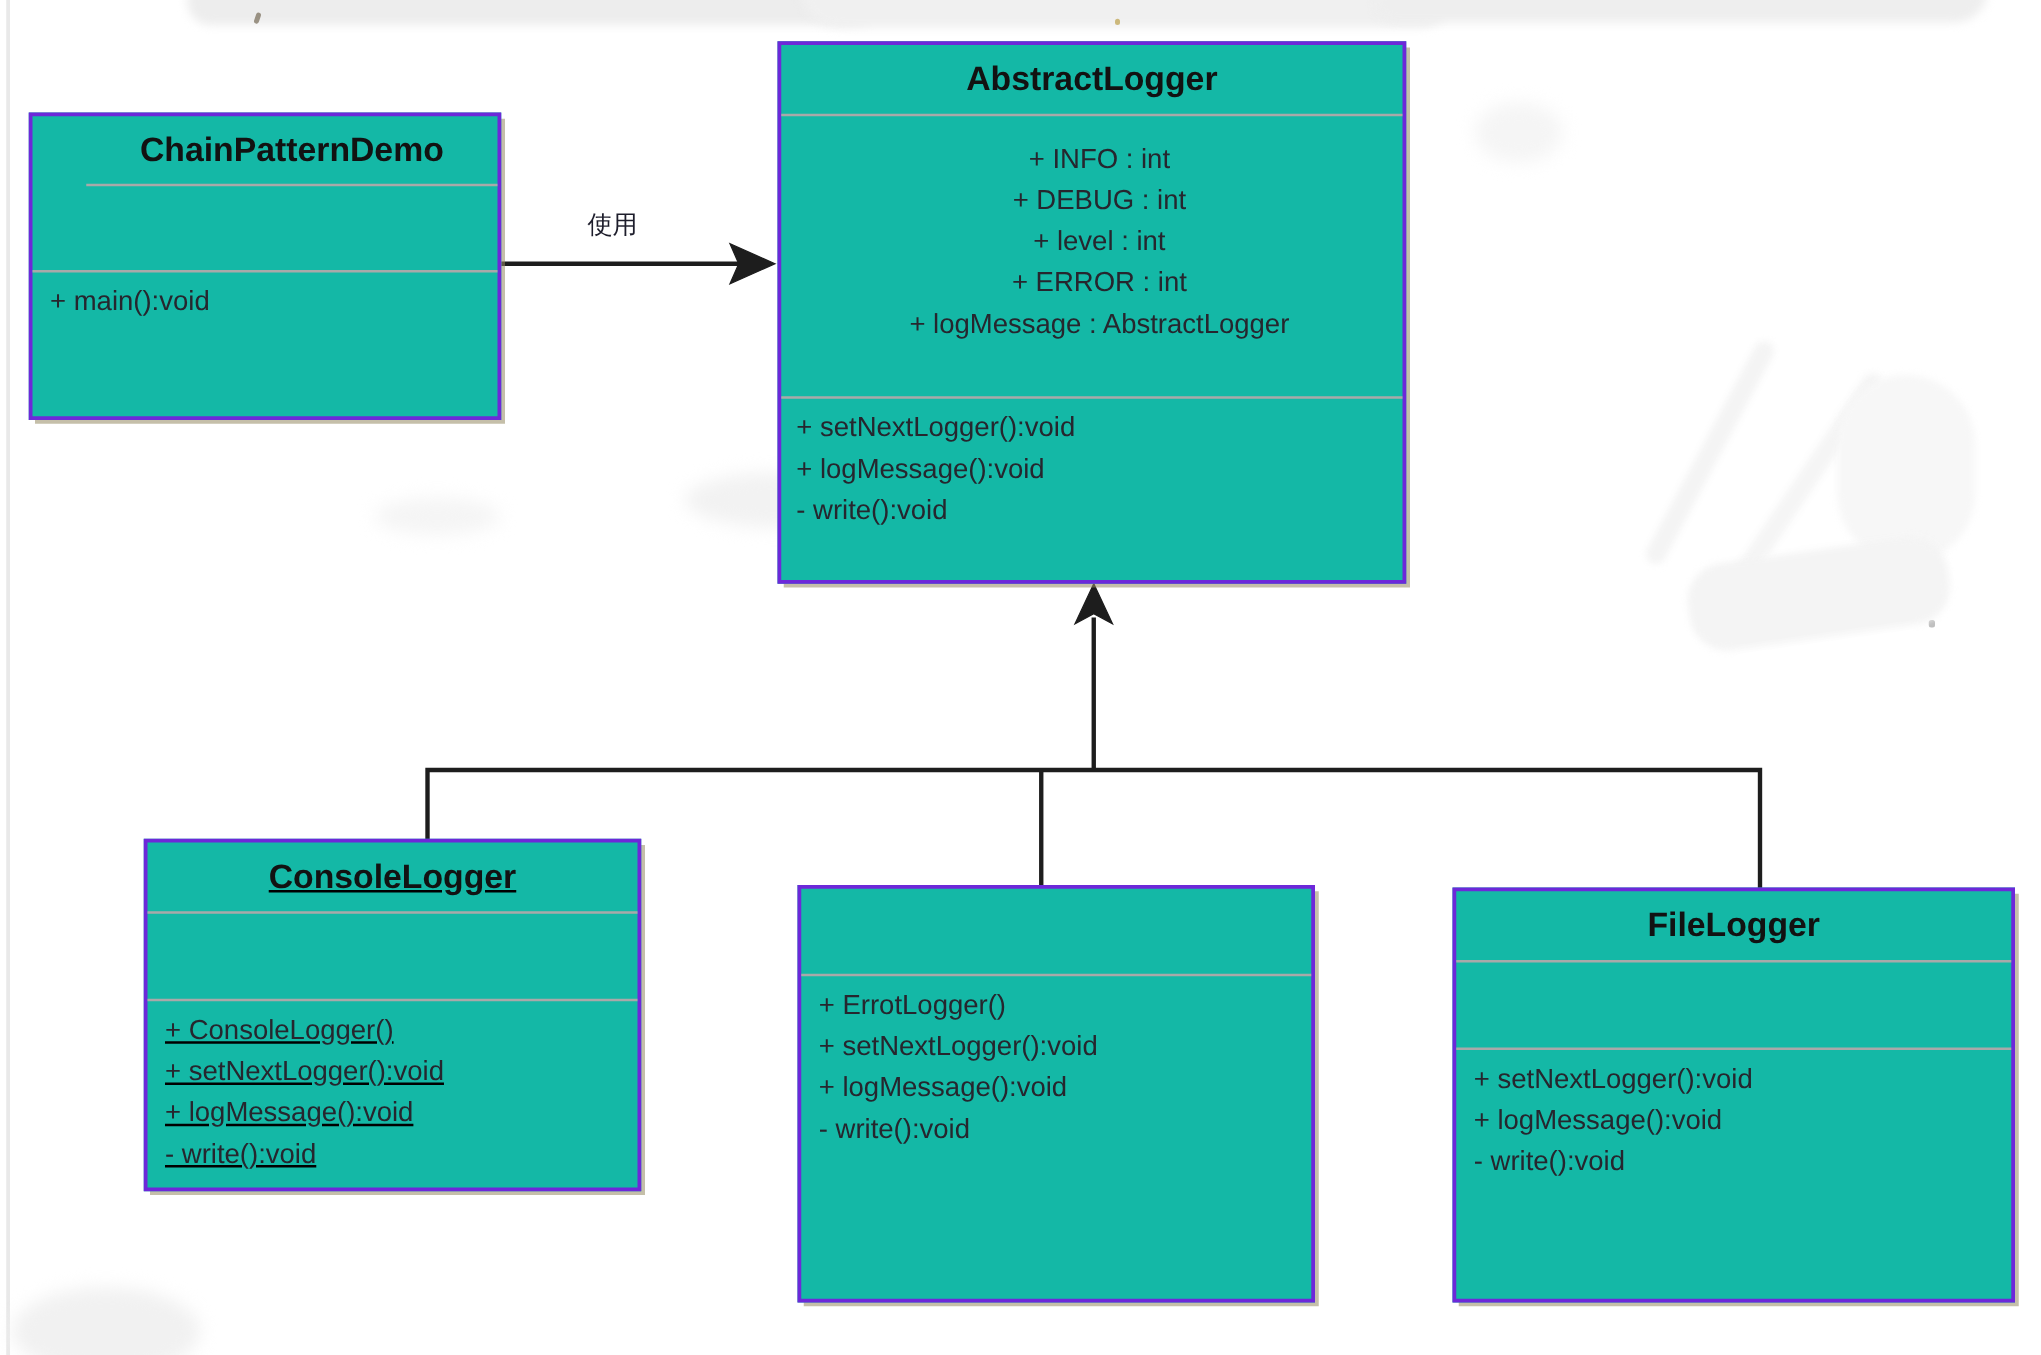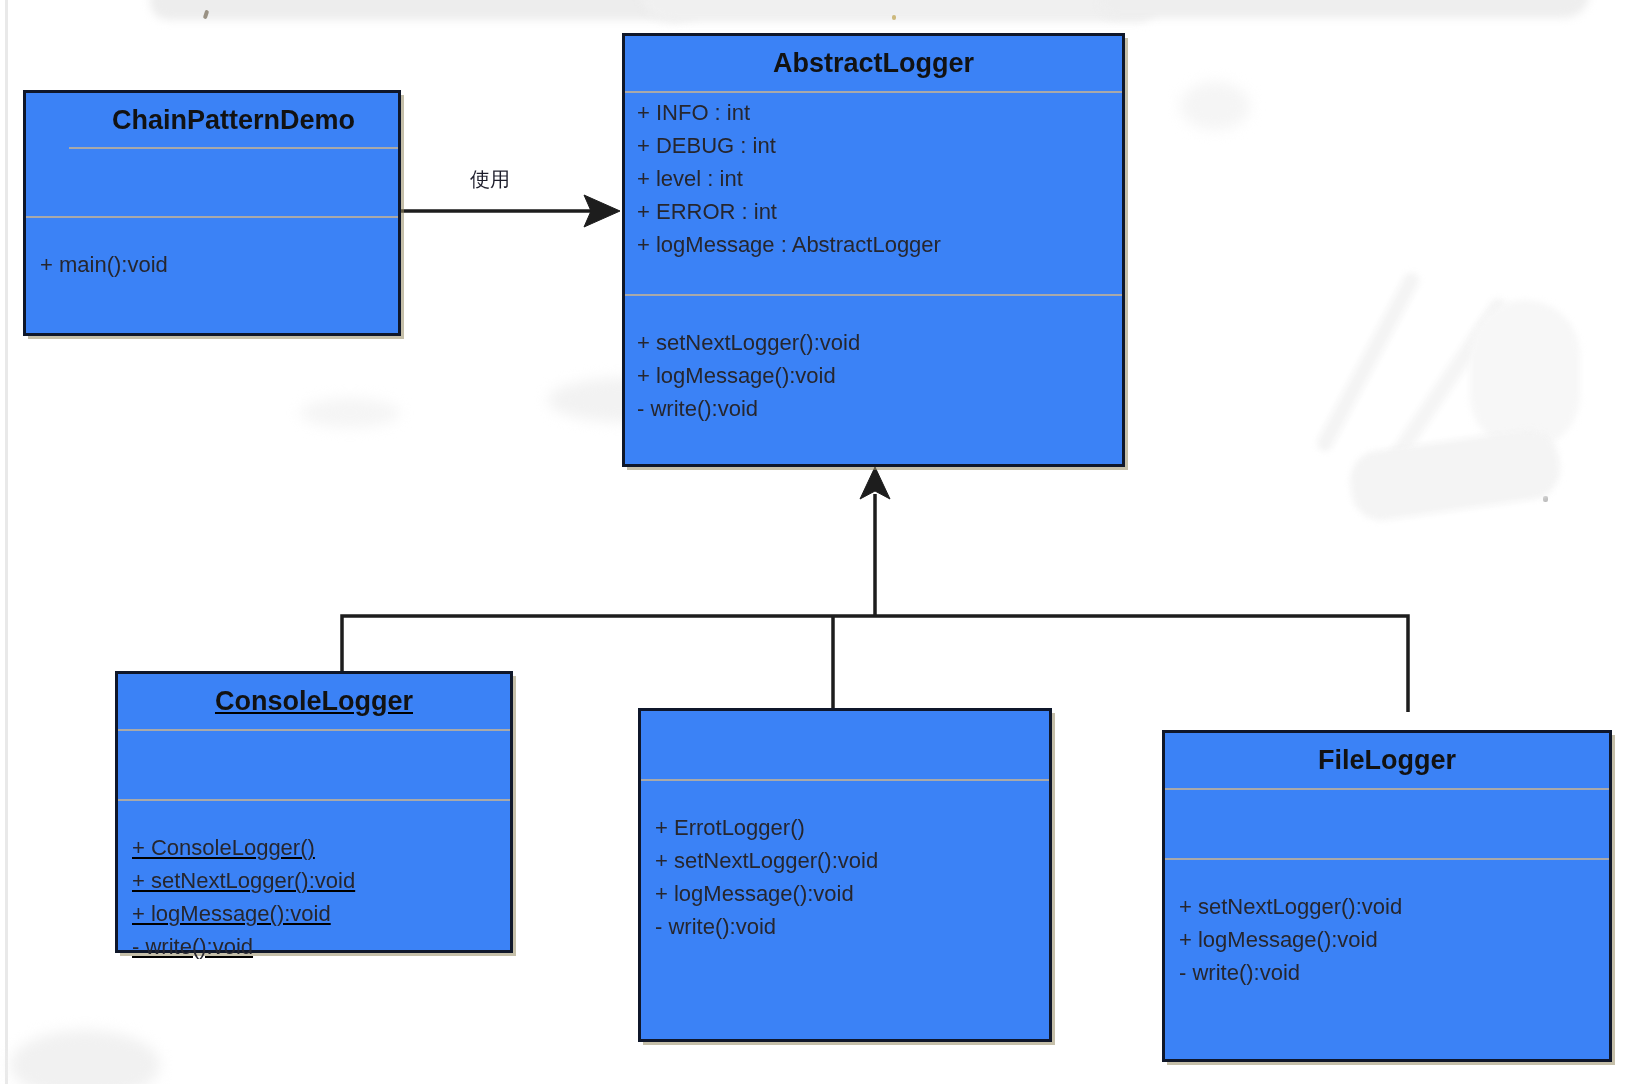--- a/index.html
+++ b/index.html
@@ -42,8 +42,8 @@
   
   .uml-class{
     position:absolute;box-sizing:border-box;
-    background:#3b82f6;
-    border:3px solid #0f172a;
+    background:#14b8a6;
+    border:3px solid #6d28d9;
     box-shadow:4px 4px 0 -1px rgba(150,138,98,0.55);
   }
   .uml-title{

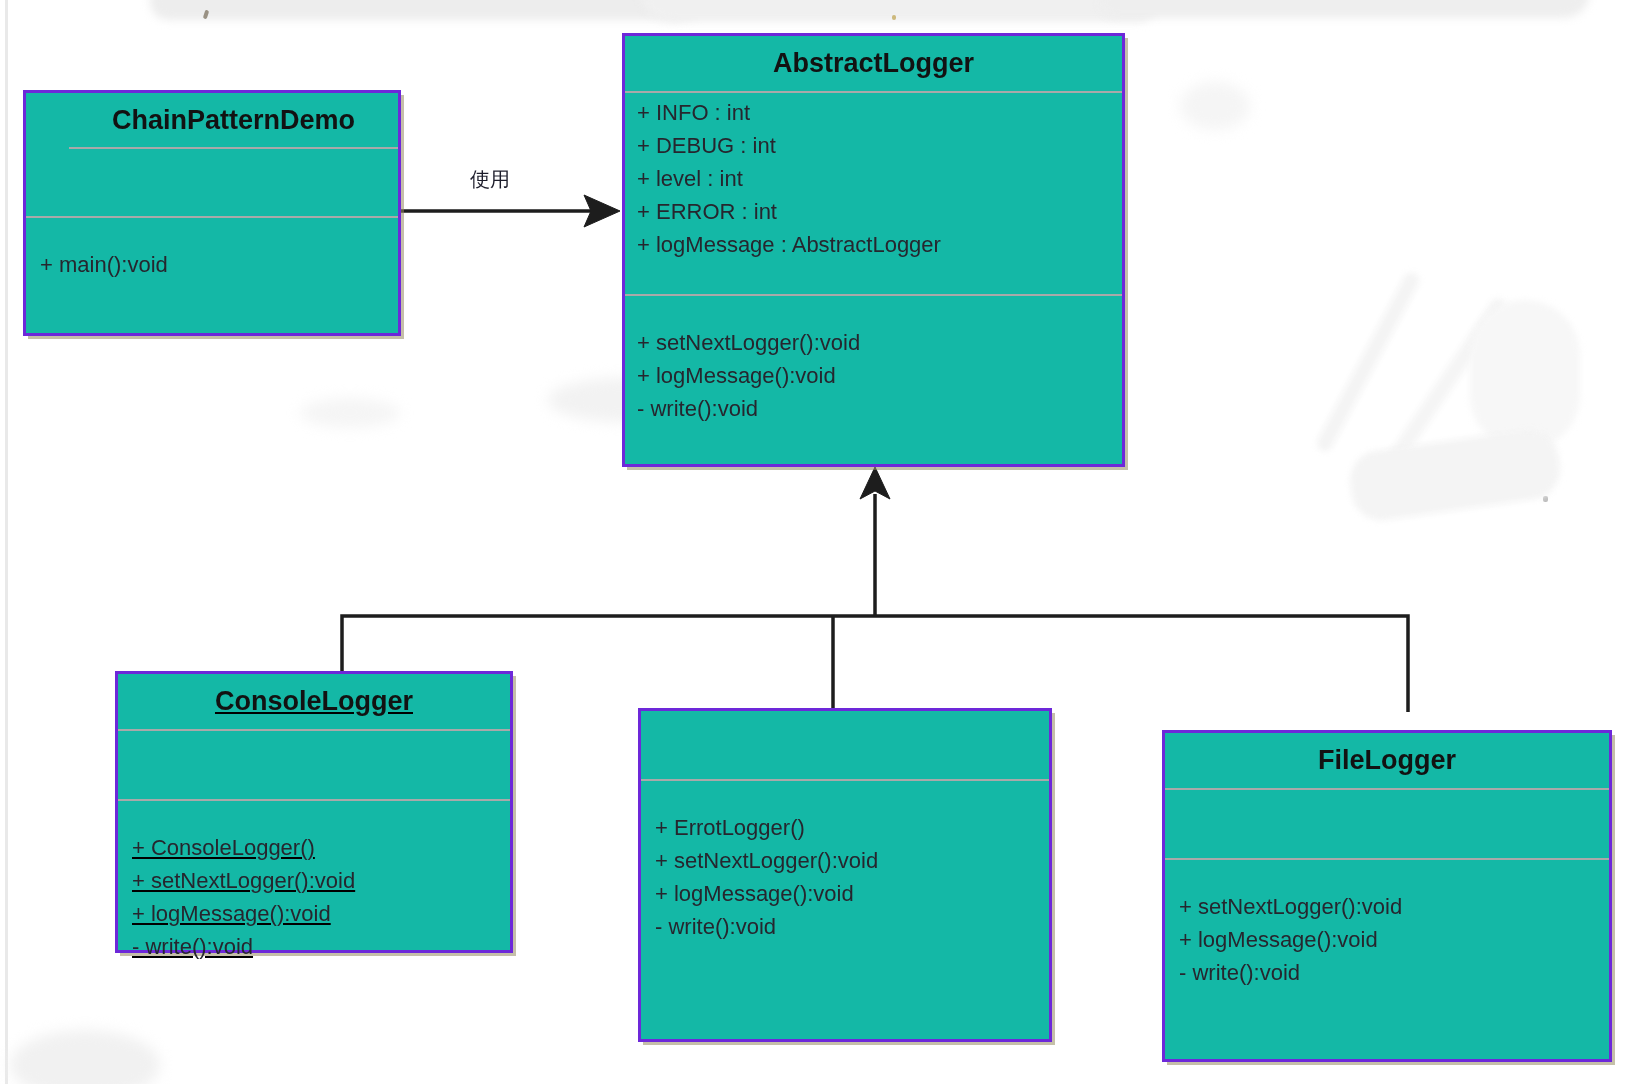--- a/index.html
+++ b/index.html
@@ -63,7 +63,7 @@
   .pos-chain .uml-attrs{height:69px;}
   .pos-abstract{left:622px;top:33px;width:503px;height:434px;}
   .pos-abstract .uml-title{height:57px;}
-  .pos-abstract .uml-attrs{height:203px;padding-top:3px;}
+  .pos-abstract .uml-attrs{height:226px;padding-top:17px;text-align:center;}
   .pos-abstract .uml-line{padding-left:12px;}
   .pos-console{left:115px;top:671px;width:398px;height:282px;text-decoration:underline;}
   .pos-console .uml-title{height:57px;}

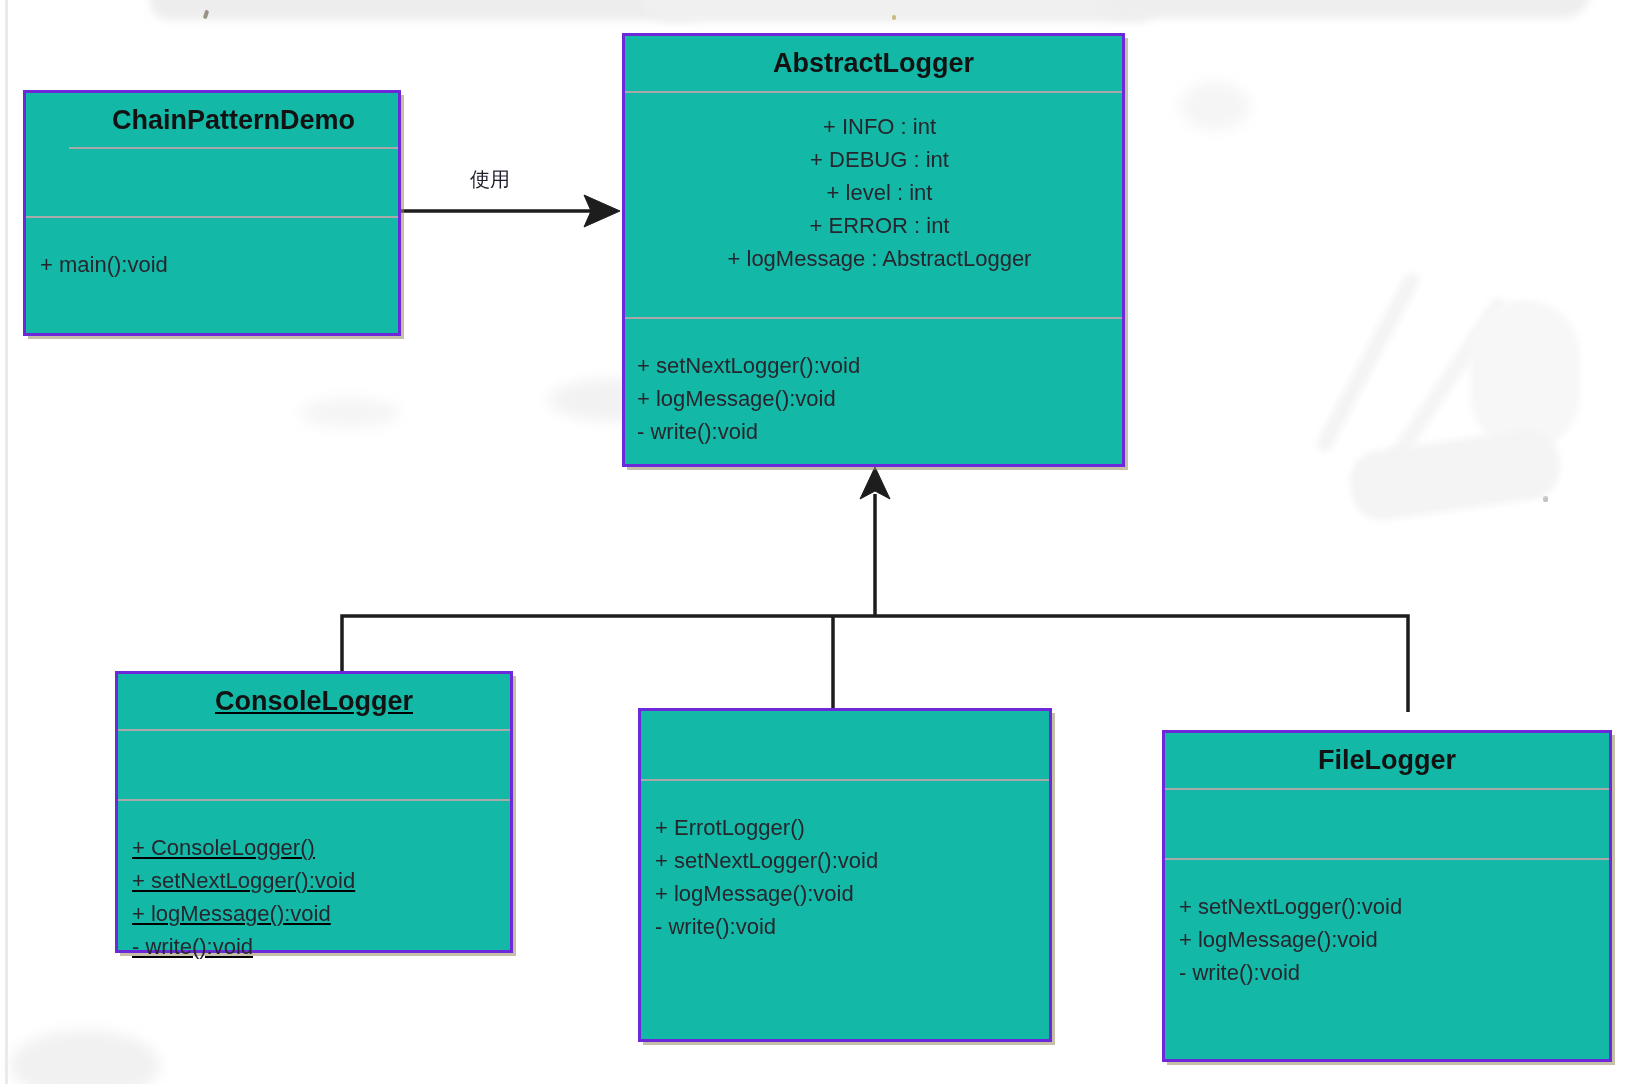--- a/index.html
+++ b/index.html
@@ -52,7 +52,7 @@
     border-bottom:2px solid #a9a9a9;box-sizing:border-box;
   }
   .uml-attrs{border-bottom:2px solid #a9a9a9;box-sizing:border-box;padding-top:16px;}
-  .uml-methods{padding-top:30px;}
+  .uml-methods{padding-top:6px;}
   .uml-line{
     font-size:22px;color:#26262e;line-height:33px;padding-left:14px;
     white-space:nowrap;

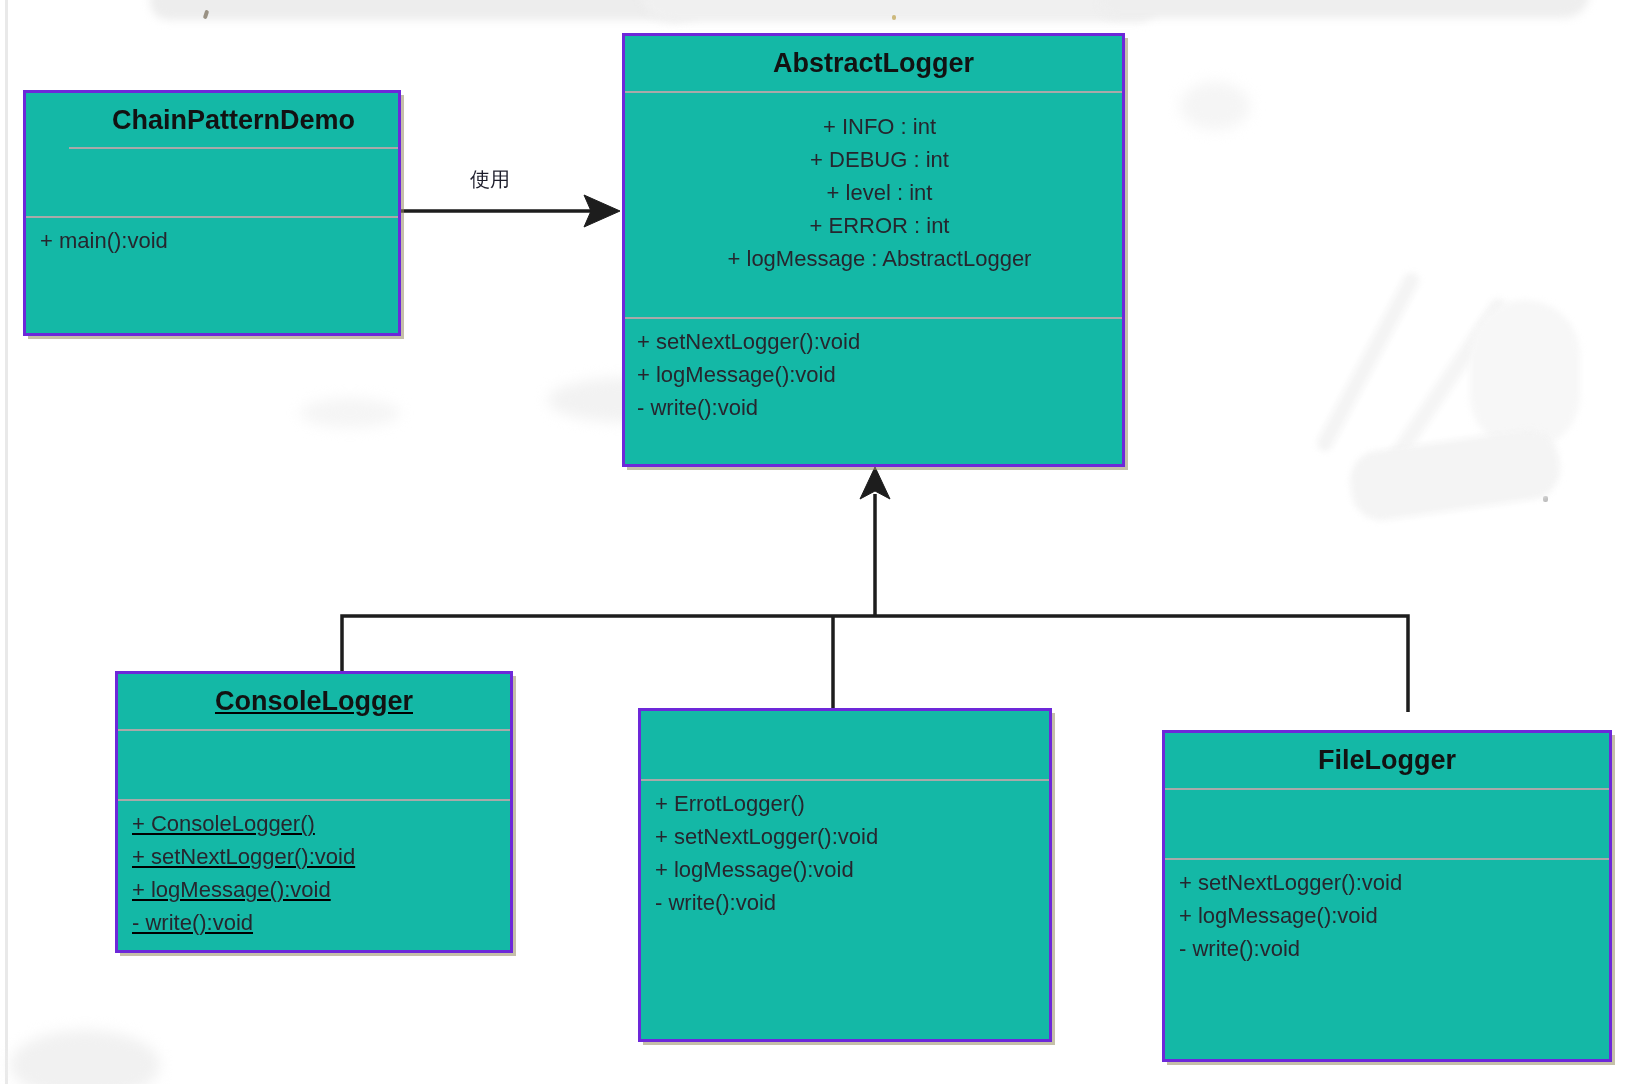--- a/index.html
+++ b/index.html
@@ -71,7 +71,7 @@
   .pos-error{left:638px;top:708px;width:414px;height:334px;}
   .pos-error .uml-title{height:57px;}
   .pos-error .uml-attrs{height:70px;}
-  .pos-file{left:1162px;top:710px;width:450px;height:332px;margin-top:20px;}
+  .pos-file{left:1162px;top:710px;width:450px;height:332px;}
   .pos-file .uml-title{height:57px;}
   .pos-file .uml-attrs{height:70px;}
 </style>

